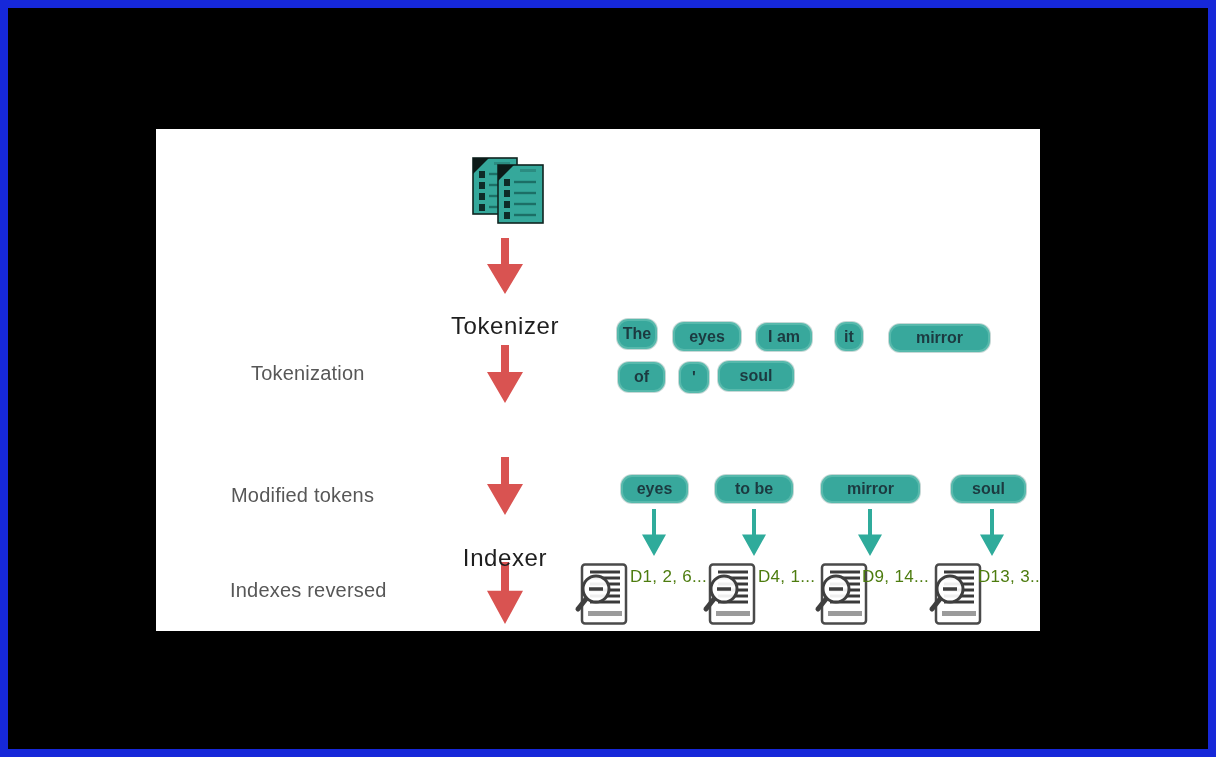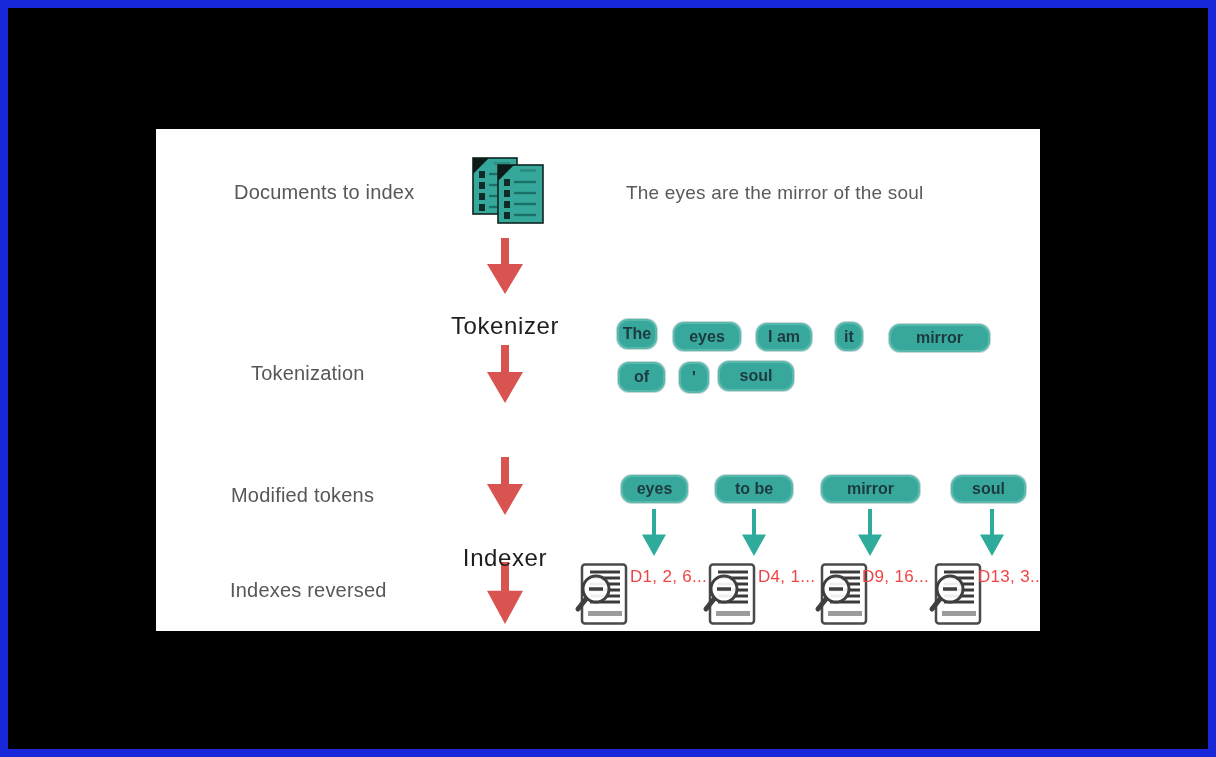--- a/index.html
+++ b/index.html
@@ -125,7 +125,6 @@
 <div class="frame">
   <div class="panel">
 
-    <div class="glabel" id="lbl-docs">Documents to index</div>
     <div class="glabel" id="lbl-tokenization">Tokenization</div>
     <div class="glabel" id="lbl-modified">Modified tokens</div>
     <div class="glabel" id="lbl-indexes">Indexes reversed</div>

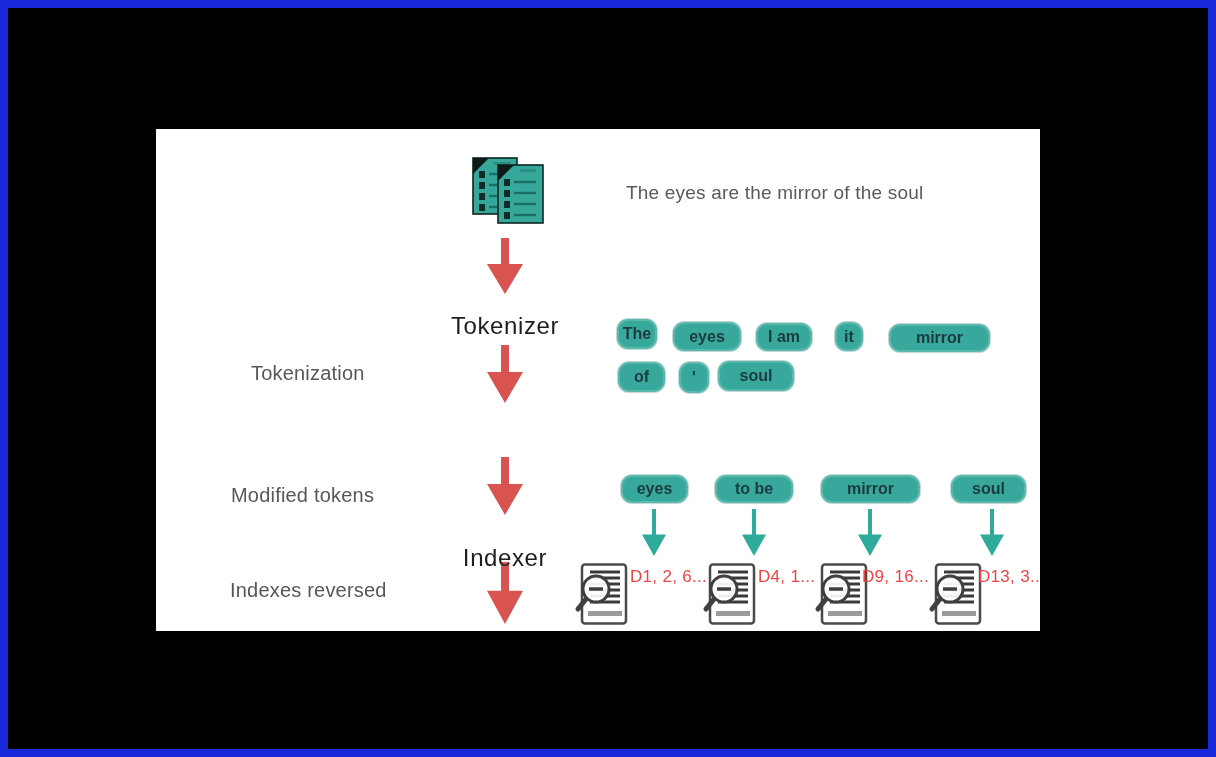--- a/index.html
+++ b/index.html
@@ -192,7 +192,6 @@
     <div class="stage" id="stage-tokenizer">Tokenizer</div>
     <div class="stage" id="stage-indexer">Indexer</div>
 
-    <div class="glabel" id="sentence">The eyes are the mirror of the soul</div>
 
     <div class="token" id="tok-the">The</div>
     <div class="token" id="tok-eyes">eyes</div>

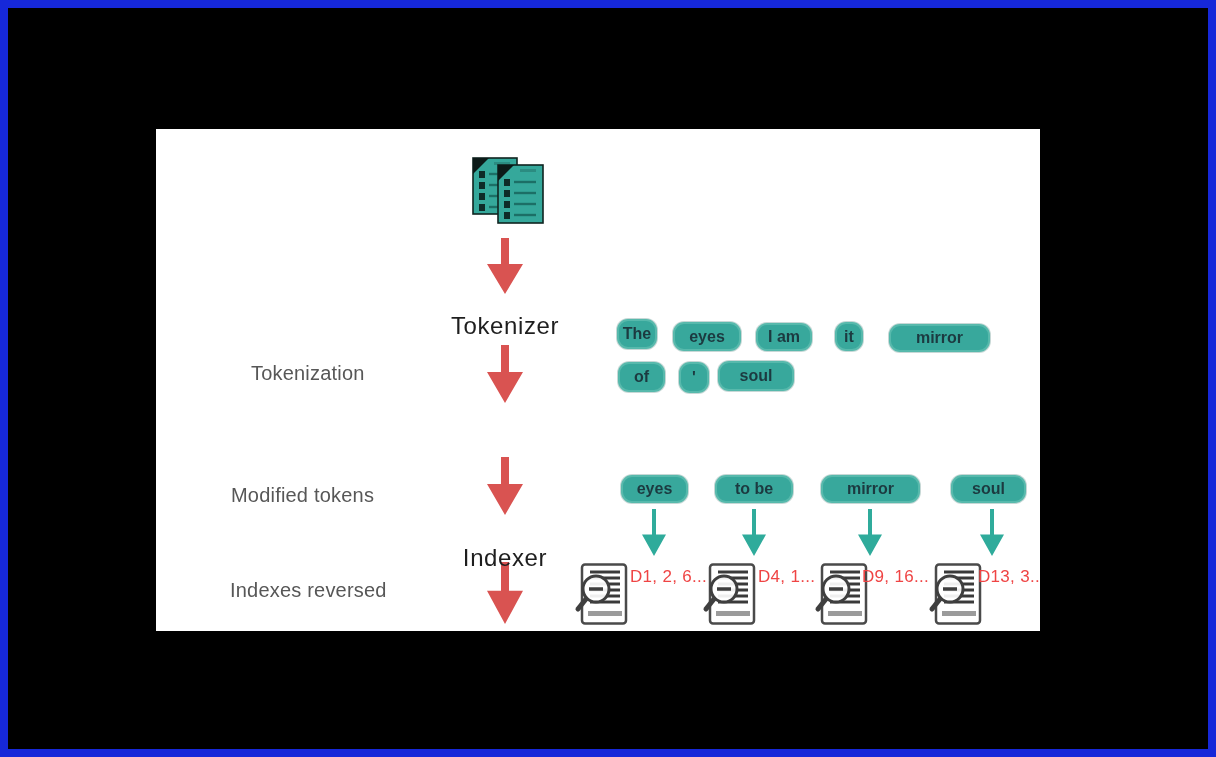--- a/index.html
+++ b/index.html
@@ -110,7 +110,7 @@
     position:absolute;
     top:438px;
     font-size:17px;
-    color:#ef4444;
+    color:#4d7c0f;
     white-space:nowrap;
     letter-spacing:0.3px;
   }

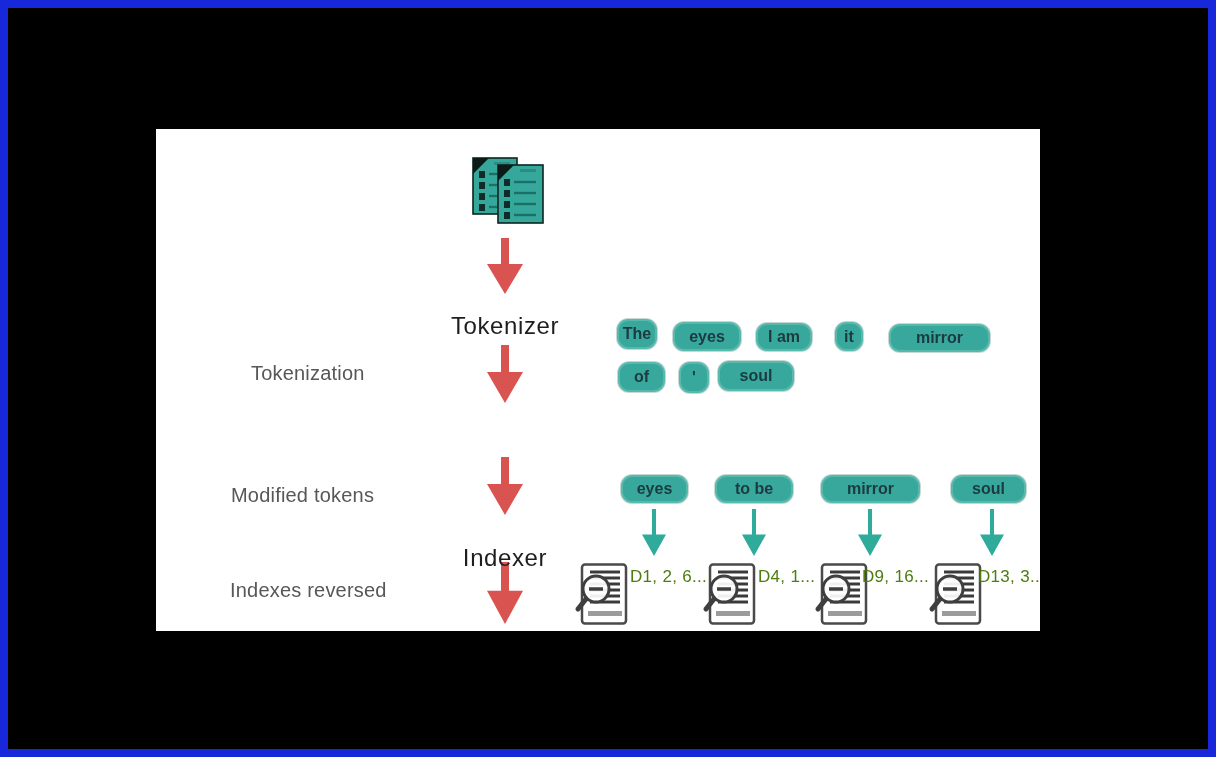--- a/index.html
+++ b/index.html
@@ -299,7 +299,7 @@
 
     <div class="idx-label" id="idx-label-1">D1, 2, 6...</div>
     <div class="idx-label" id="idx-label-2">D4, 1...</div>
-    <div class="idx-label" id="idx-label-3">D9, 16...</div>
+    <div class="idx-label" id="idx-label-3">D9, 14...</div>
     <div class="idx-label" id="idx-label-4">D13, 3...</div>
 
   </div>

